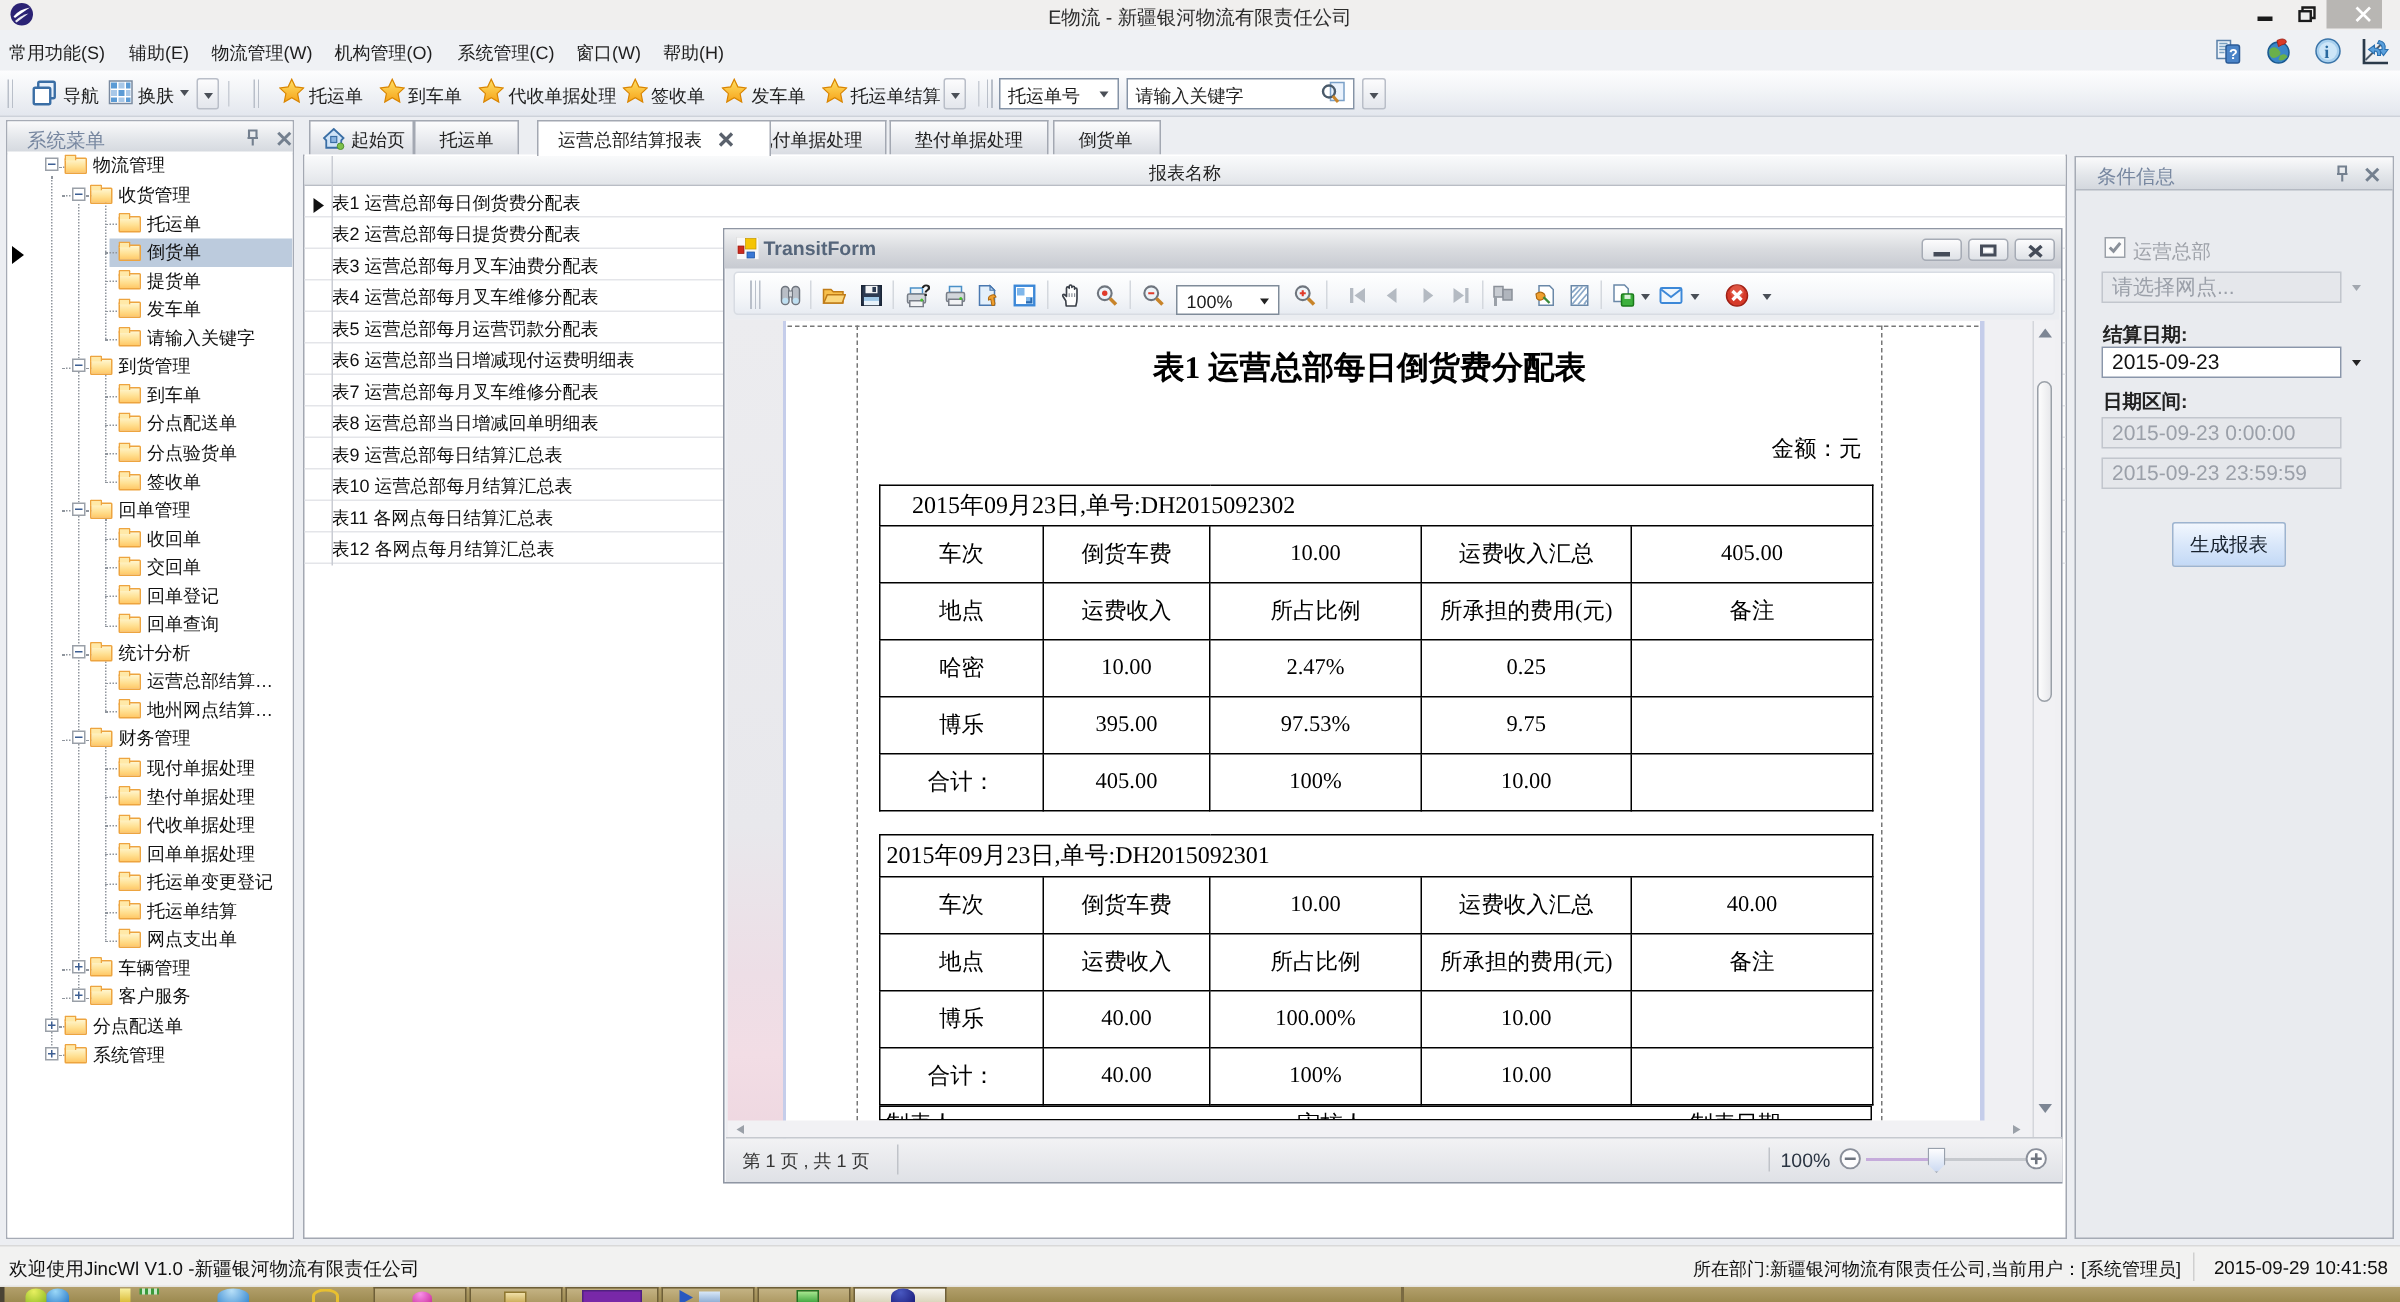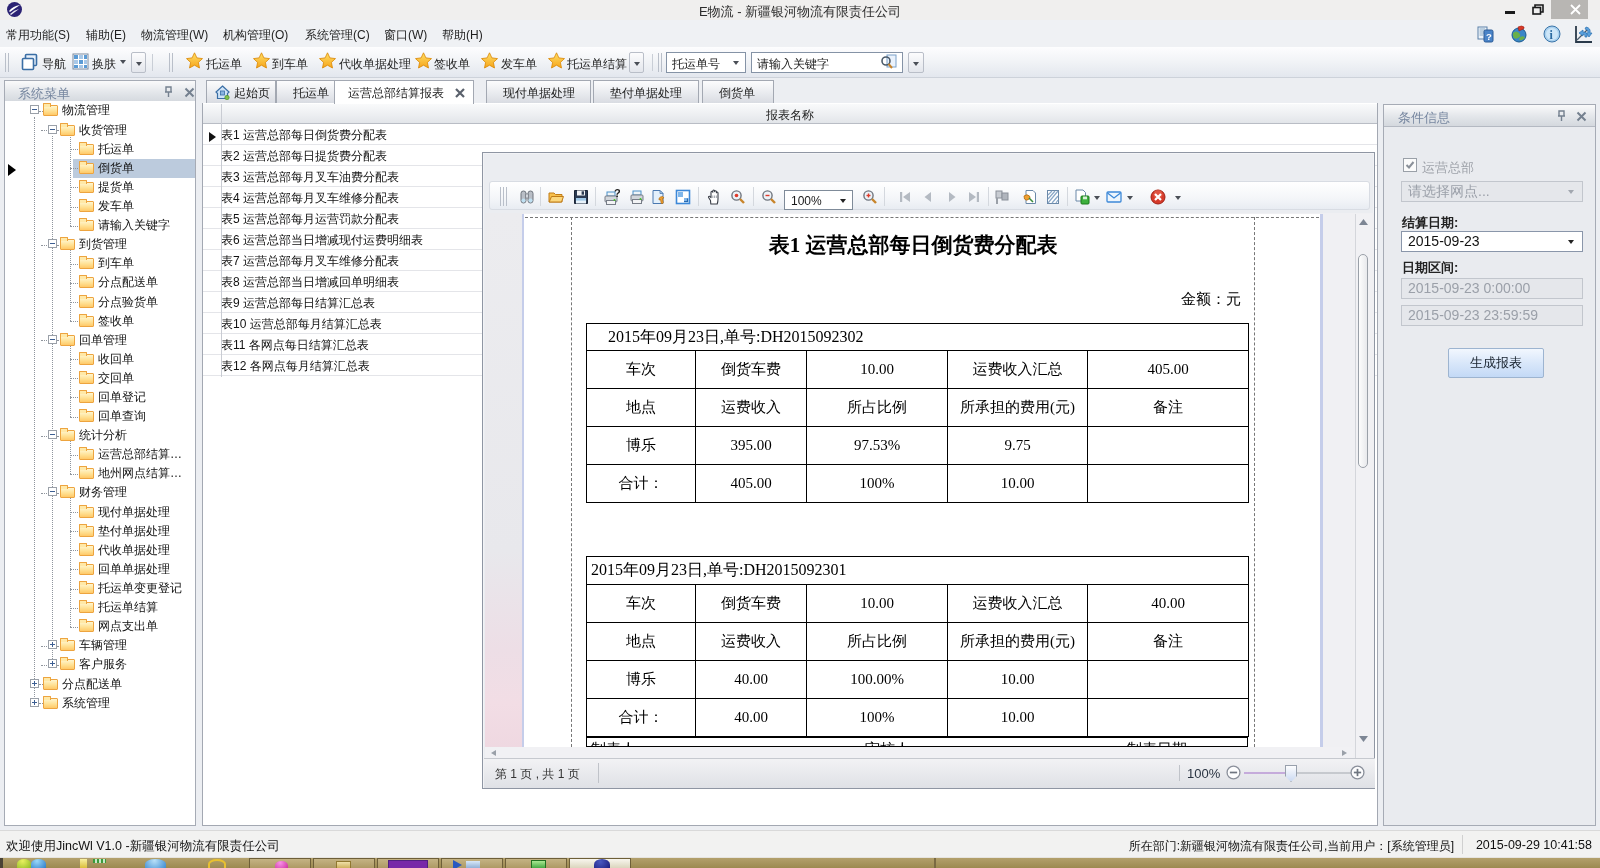--- a/index.html
+++ b/index.html
@@ -530,7 +530,7 @@
     <div class="tab" style="left:74px;width:70px">
         <span class="tl" style="left:16px">托运单</span>
       </div>
-    <div class="tab active" style="left:132px;width:140px">
+    <div class="tab active" style="left:156px;width:156px">
         <span class="tl" style="left:13px">运营总部结算报表</span>
       <svg style="position:absolute;left:120px;top:7px" width="10" height="10" viewBox="0 0 10 10">
           <path d="M1 1 L9 9 M9 1 L1 9" stroke="#5a616c" stroke-width="2.2"></path>

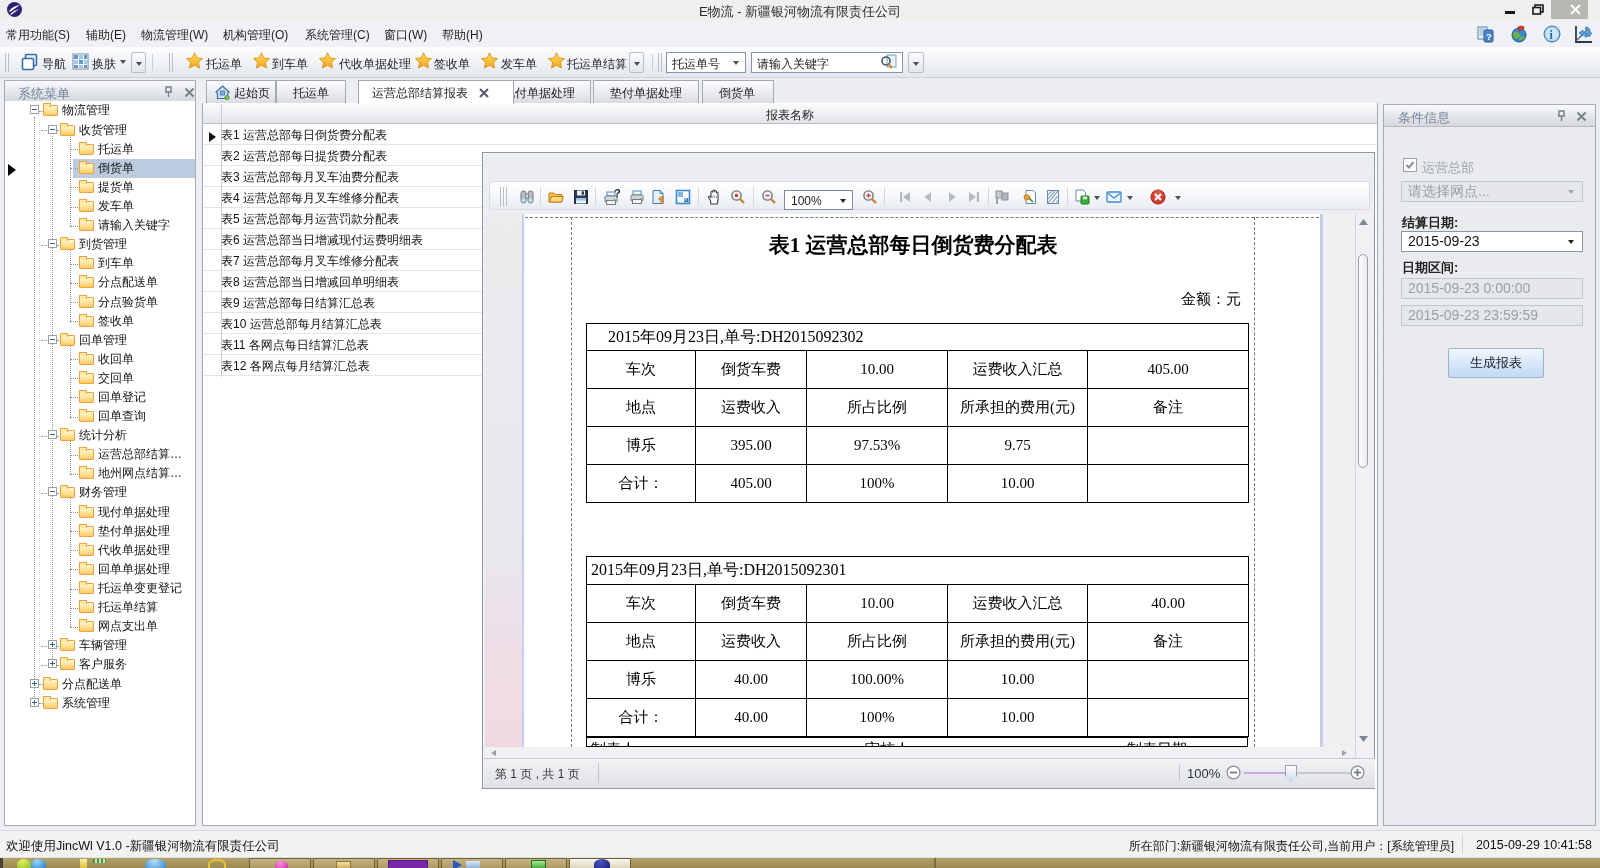--- a/index.html
+++ b/index.html
@@ -624,6 +624,28 @@
   </div>
 
   <div id="tf">
+    <div id="tf-title">
+        <span class="cap">TransitForm</span>
+      <svg style="position:absolute;left:8px;top:5px" width="15" height="15" viewBox="0 0 15 15">
+        <rect x="0" y="0" width="15" height="15" fill="#f8f8f8" stroke="#d0d0d0" stroke-width="0.5"></rect>
+        <rect x="6" y="1" width="7" height="7" fill="#f5c402" stroke="#c89a00" stroke-width="0.5"></rect>
+        <rect x="1" y="6" width="4" height="5" fill="#cc2a1e" stroke="#991a10" stroke-width="0.5"></rect>
+        <rect x="7" y="10" width="5" height="4" fill="#3a78d4" stroke="#1a50a0" stroke-width="0.5"></rect>
+      </svg>
+      <div class="tfbtn" style="left:798px">
+          <div style="position:absolute;left:7px;top:8px;width:11px;height:3px;background:#454c59"></div>
+        </div>
+      <div class="tfbtn" style="left:829px">
+          <div style="position:absolute;left:7px;top:3px;width:11px;height:8px;border:2px solid #454c59">
+            <div style="position:absolute;left:1px;top:1px;width:5px;height:2px;background:#fff"></div>
+          </div>
+        </div>
+      <div class="tfbtn" style="left:860px">
+        <svg style="position:absolute;left:8px;top:3px" width="10" height="9" viewBox="0 0 10 9">
+            <path d="M1 1 L9 8 M9 1 L1 8" stroke="#454c59" stroke-width="2.4"></path>
+          </svg>
+      </div>
+    </div>
     <div id="tf-toolbar"></div>
     <div id="tf-icons">
       <div style="position:absolute;left:11px;top:34px;width:7px;height:19px;background:repeating-linear-gradient(90deg,#b9bfc9 0 1px,transparent 1px 3px)"></div>

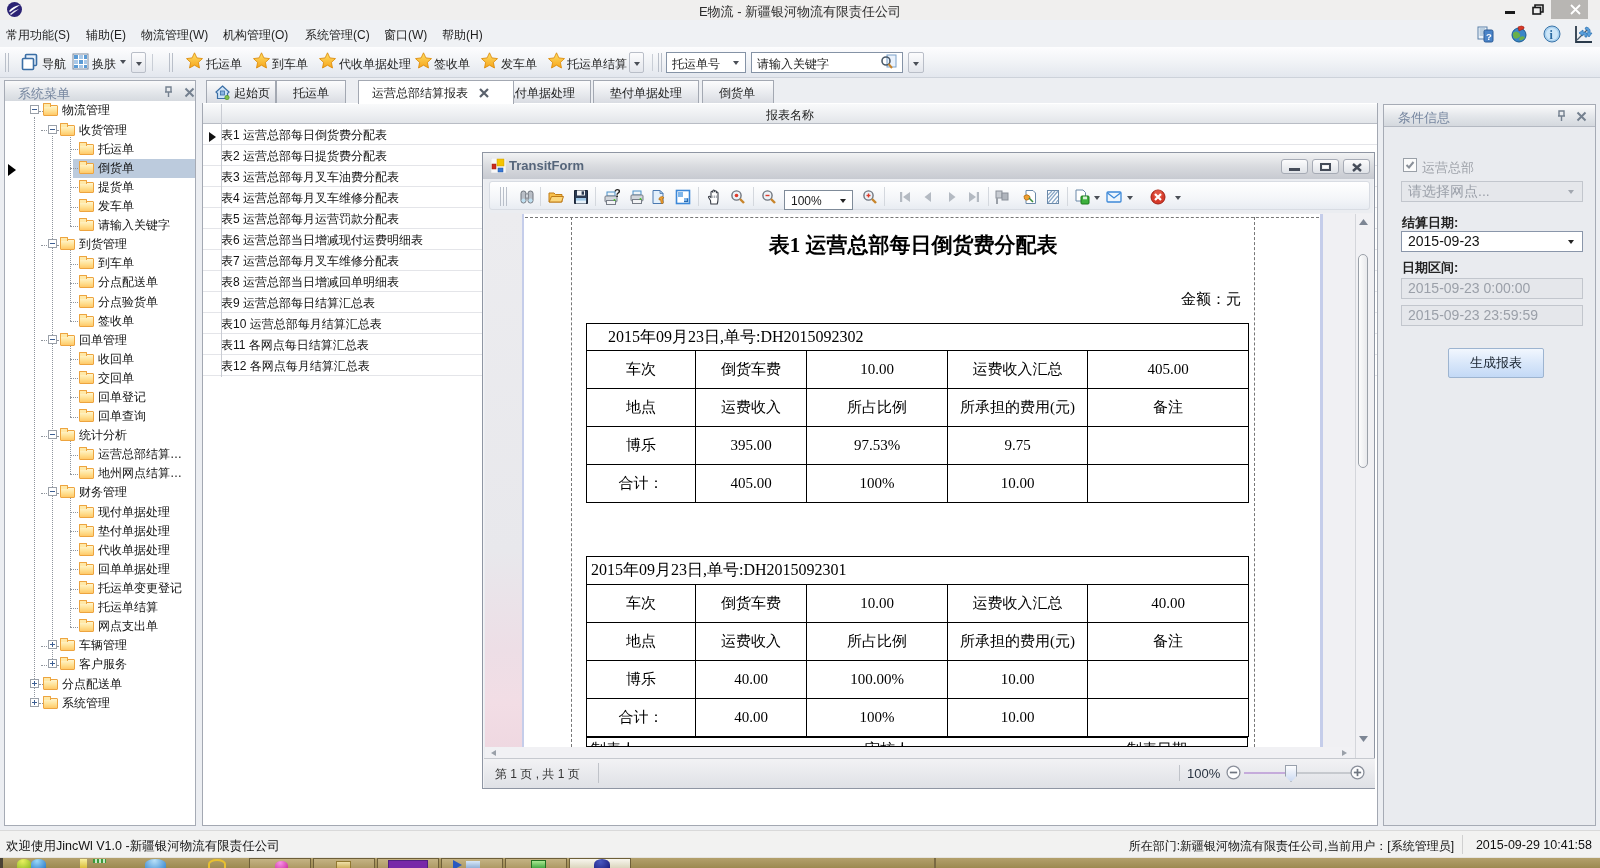--- a/index.html
+++ b/index.html
@@ -68,7 +68,7 @@
   background:linear-gradient(#fafafb,#e3e6ea 55%,#d4d8de); border-bottom:1px solid #b4b9c2;font-family:Liberation Mono, monospace; }
 #rp-head .cap { position:absolute; left:14px; top:4px; color:#7787a0; font-size:13px; }
 .rp-lab { position:absolute; font-weight:bold; color:#222; font-size:13px; }
-.rp-field { position:absolute; left:17px; width:182px; height:21px; background:#e5e7eb; border:1px solid #c2c6cd; color:#9ba0a9; font-size:14px; line-height:19px; padding-left:6px; }
+.rp-field { position:absolute; left:17px; width:160px; height:21px; background:#e5e7eb; border:1px solid #c2c6cd; color:#9ba0a9; font-size:14px; line-height:19px; padding-left:6px; }
 #rp-btn { position:absolute; left:64px; top:243px; width:96px; height:30px; background:linear-gradient(#f2f7fe,#d9e7fa 50%,#c3d9f6); border:1px solid #9db4d0; border-radius:2px; text-align:center; line-height:28px; color:#16202c; font-size:13px; }
 
 

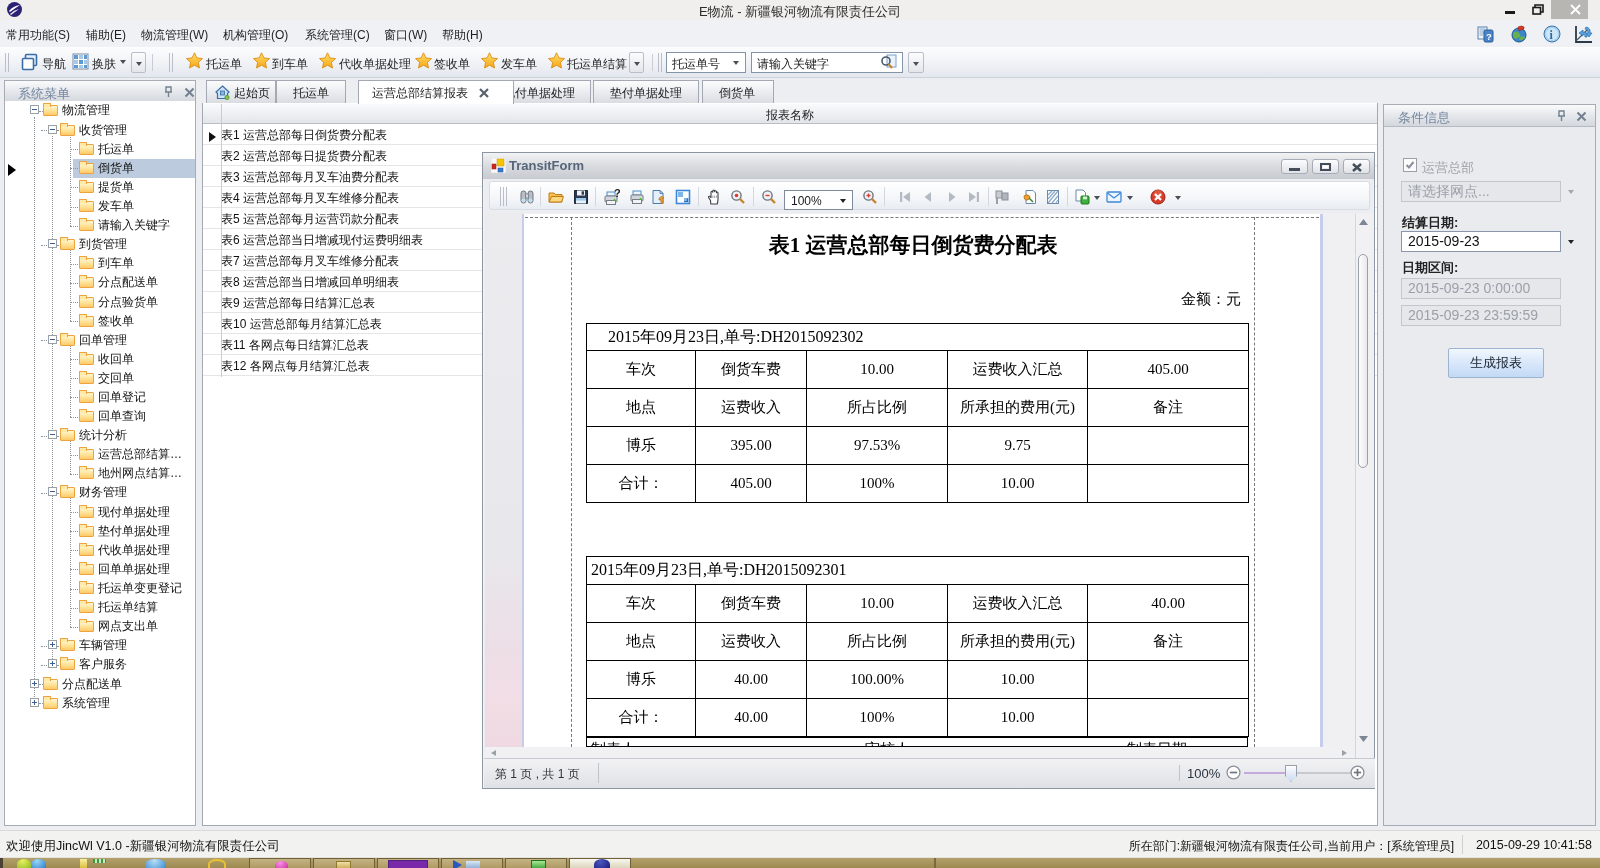--- a/index.html
+++ b/index.html
@@ -69,7 +69,7 @@
 #rp-head .cap { position:absolute; left:14px; top:4px; color:#7787a0; font-size:13px; }
 .rp-lab { position:absolute; font-weight:bold; color:#222; font-size:13px; }
 .rp-field { position:absolute; left:17px; width:160px; height:21px; background:#e5e7eb; border:1px solid #c2c6cd; color:#9ba0a9; font-size:14px; line-height:19px; padding-left:6px; }
-#rp-btn { position:absolute; left:64px; top:243px; width:96px; height:30px; background:linear-gradient(#f2f7fe,#d9e7fa 50%,#c3d9f6); border:1px solid #9db4d0; border-radius:2px; text-align:center; line-height:28px; color:#16202c; font-size:13px; }
+#rp-btn { position:absolute; left:64px; top:243px; width:76px; height:30px; background:linear-gradient(#f2f7fe,#d9e7fa 50%,#c3d9f6); border:1px solid #9db4d0; border-radius:2px; text-align:center; line-height:28px; color:#16202c; font-size:13px; }
 
 
 #tf { position:absolute; left:482px; top:152px; width:893px; height:637px; background:#ebedf1; border:1px solid #8f96a3; box-shadow:0 0 0 1px rgba(255,255,255,.35) inset; }

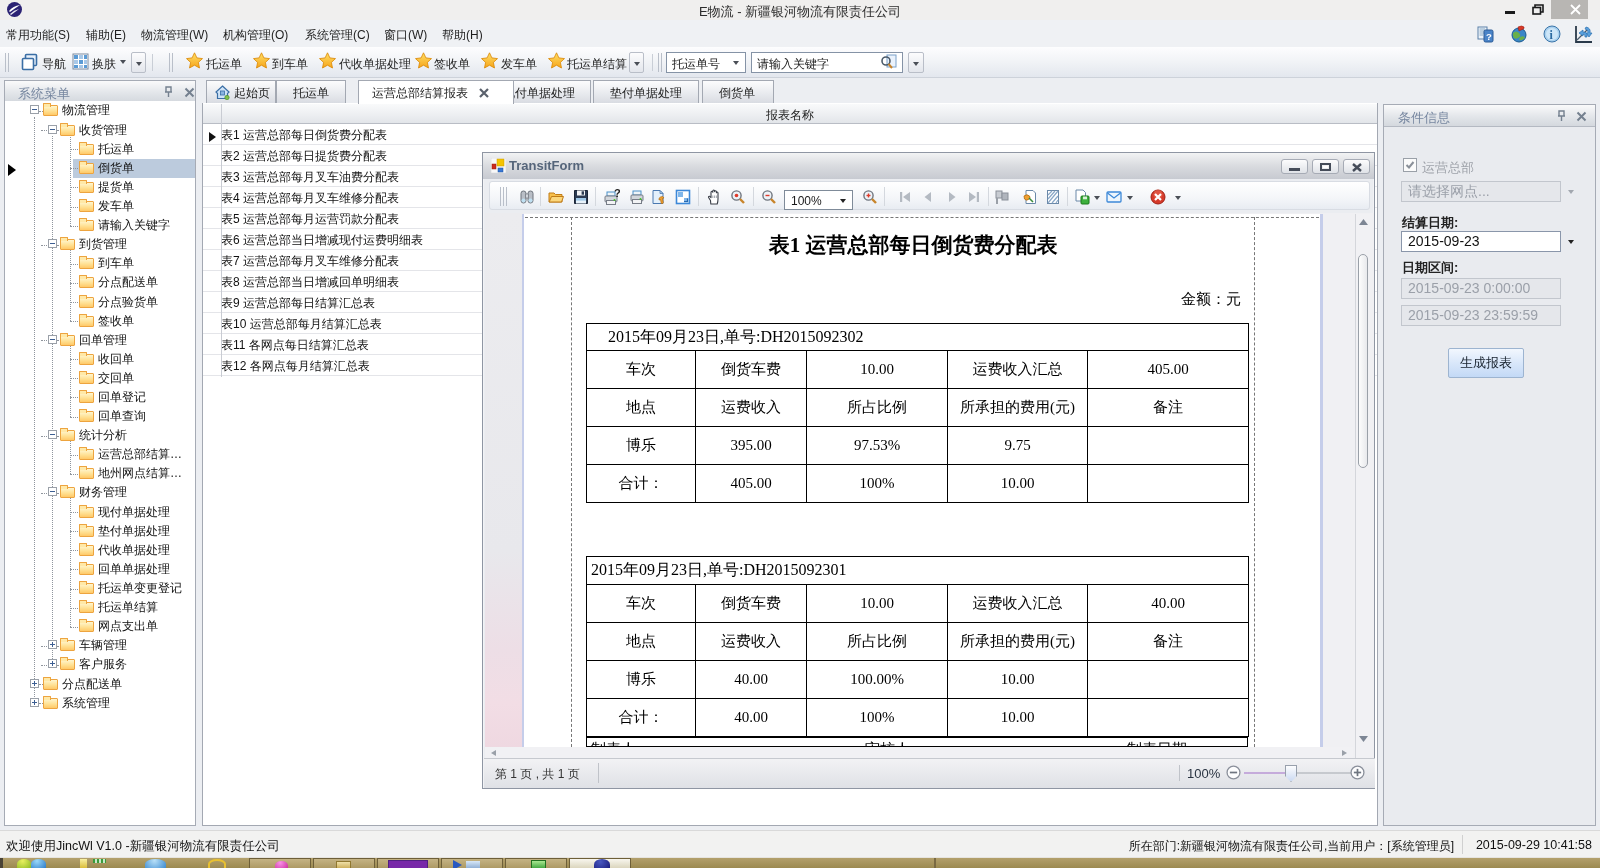--- a/index.html
+++ b/index.html
@@ -757,6 +757,13 @@
                 <td>备注</td>
               </tr>
           <tr>
+                <td style="height:38px">哈密</td>
+                <td>10.00</td>
+                <td>2.47%</td>
+                <td>0.25</td>
+                <td></td>
+              </tr>
+          <tr>
                 <td style="height:38px">博乐</td>
                 <td>395.00</td>
                 <td>97.53%</td>

